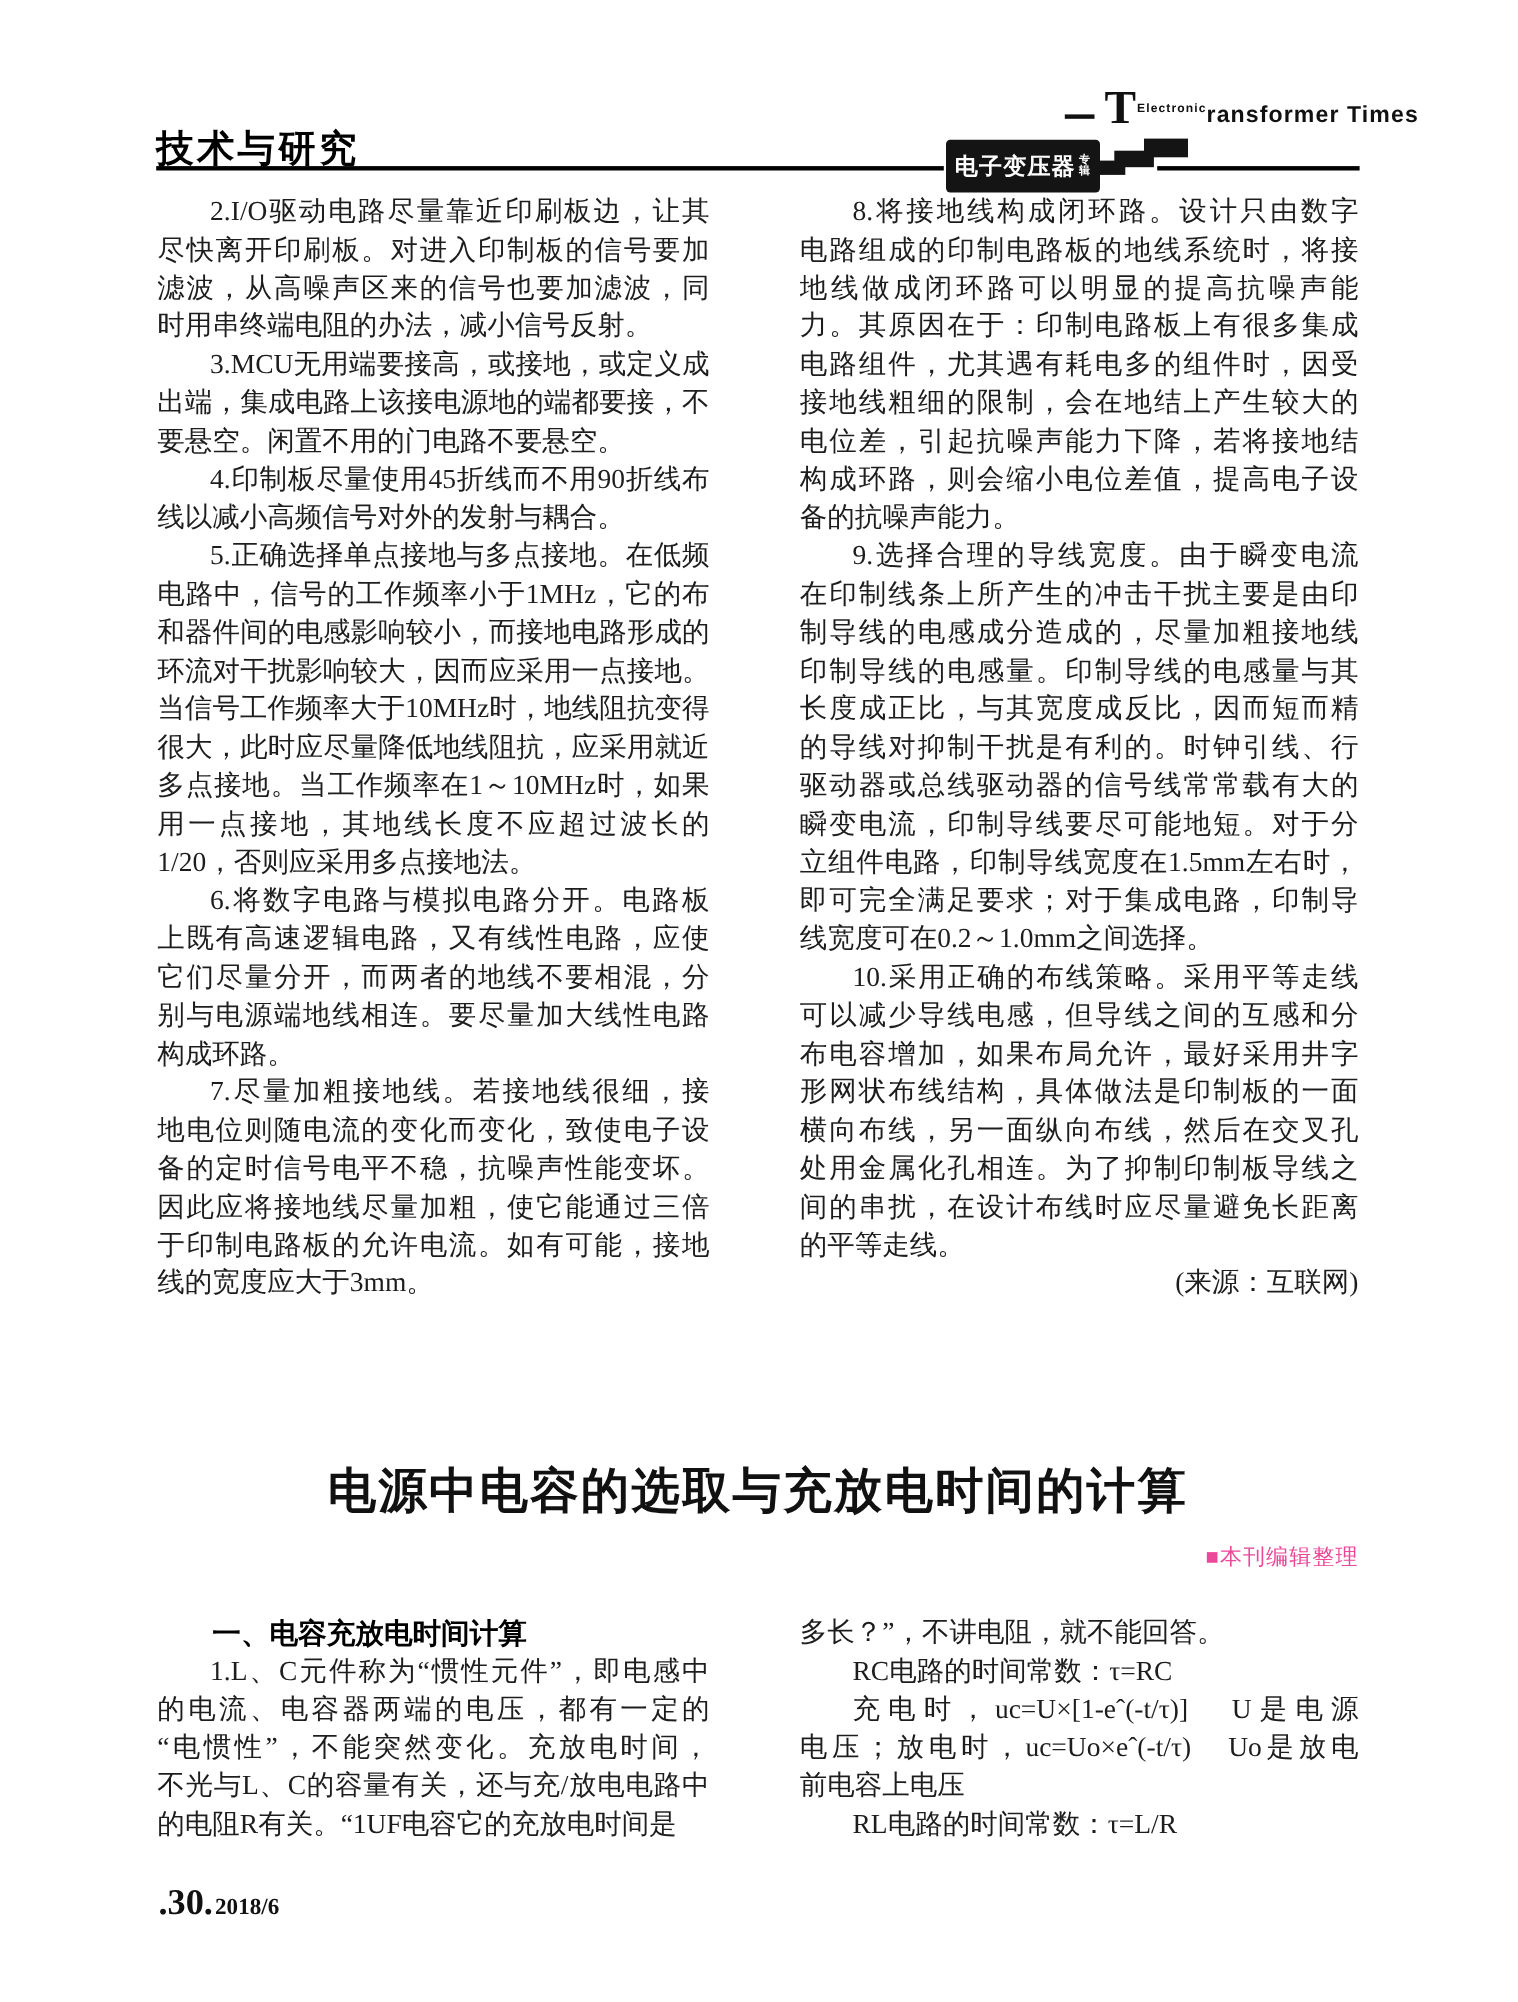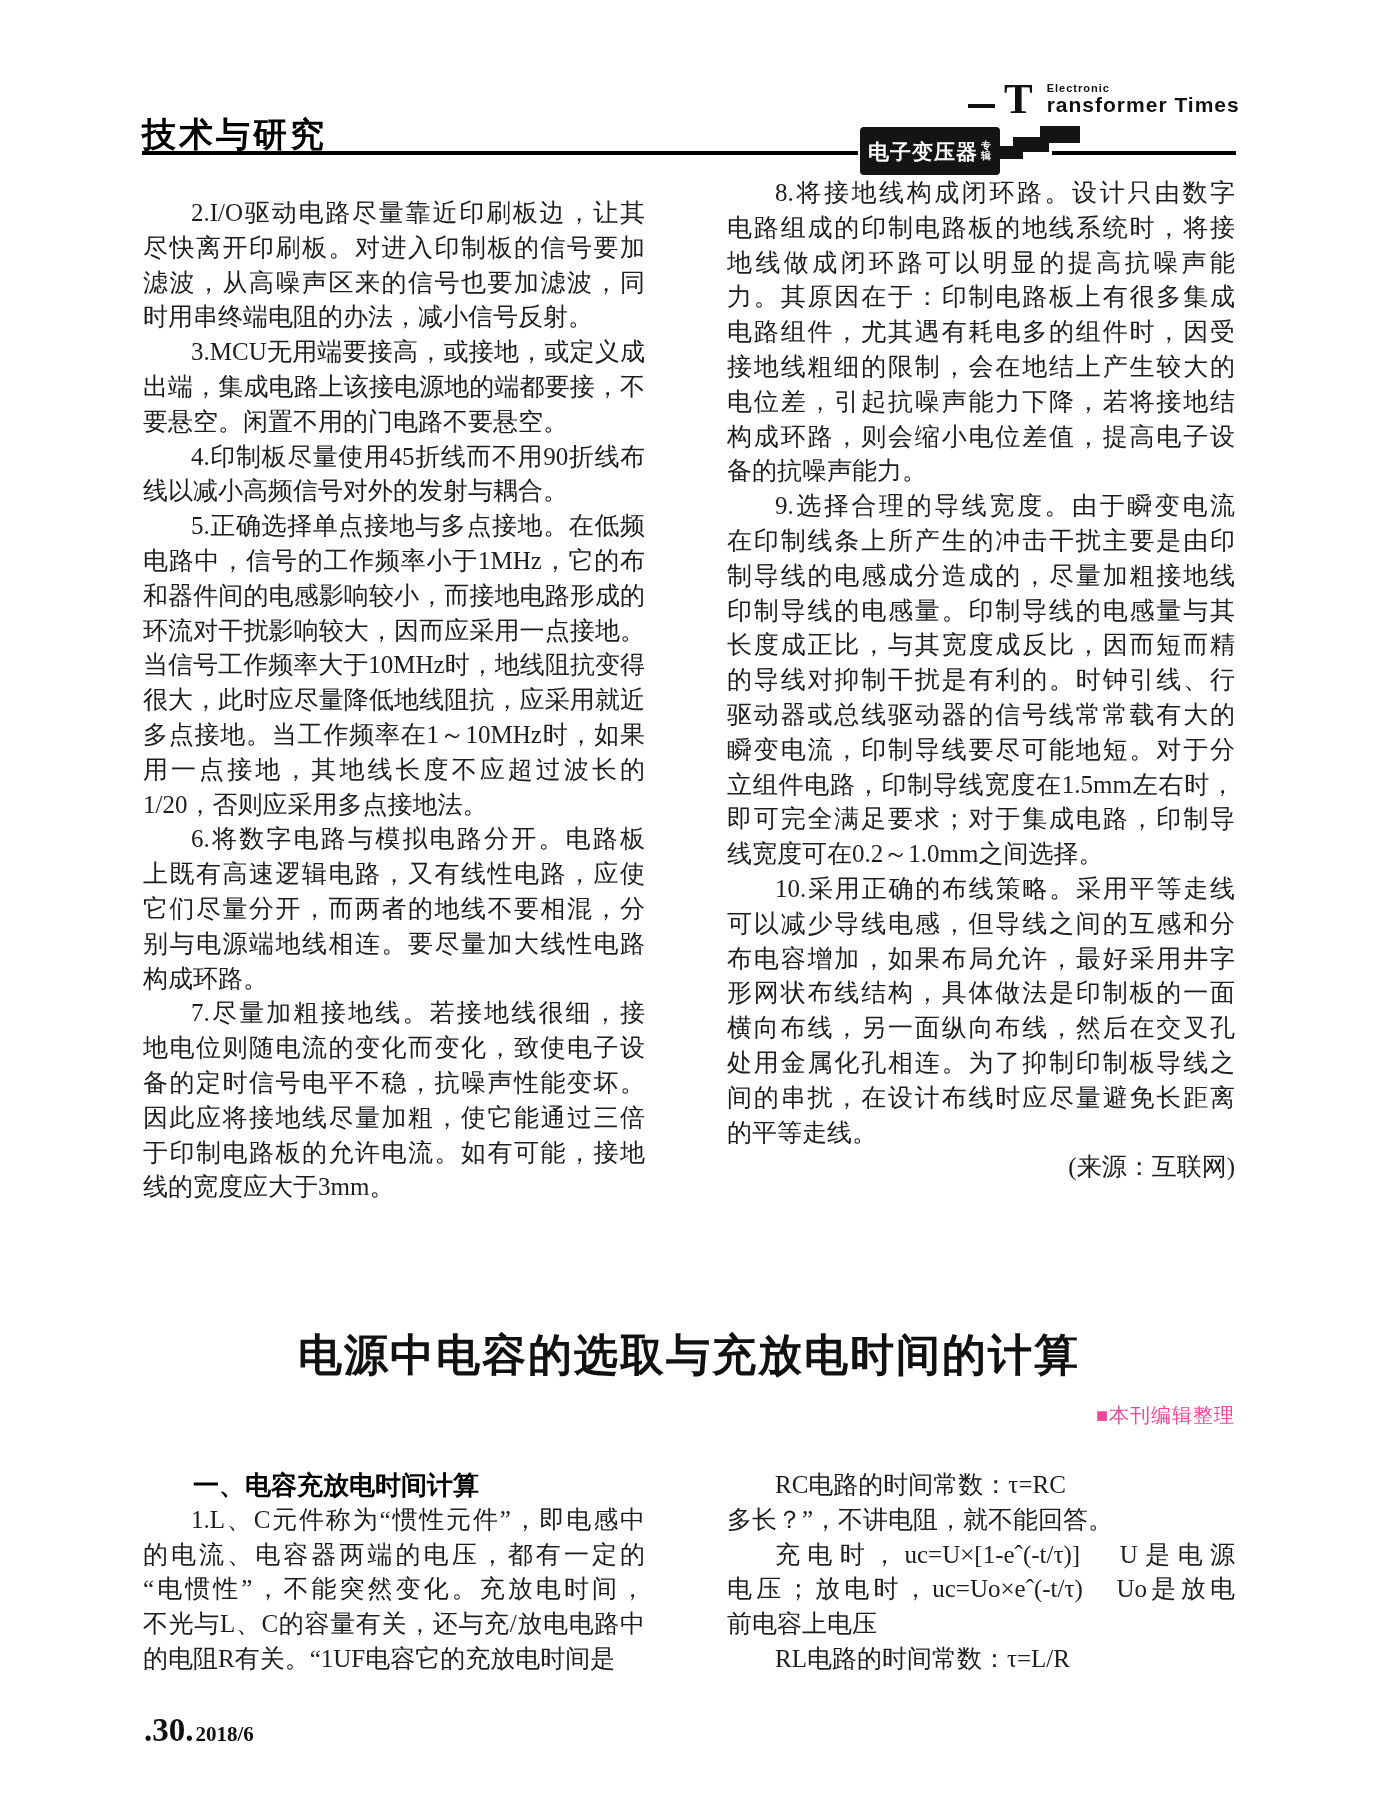--- a/index.html
+++ b/index.html
@@ -27,7 +27,7 @@
     font-family:"Liberation Serif","DejaVu Serif",serif;
     font-weight:700; font-size:43px; line-height:33px; color:#111;
   }
-  .m-body { display:flex; flex-direction:column; margin-left:14px; }
+  .m-body { display:flex; flex-direction:row; margin-left:1px; }
   .m-elec {
     font-family:"Liberation Sans","DejaVu Sans",sans-serif;
     font-weight:700; font-size:11px; letter-spacing:1px; color:#111; line-height:11px;

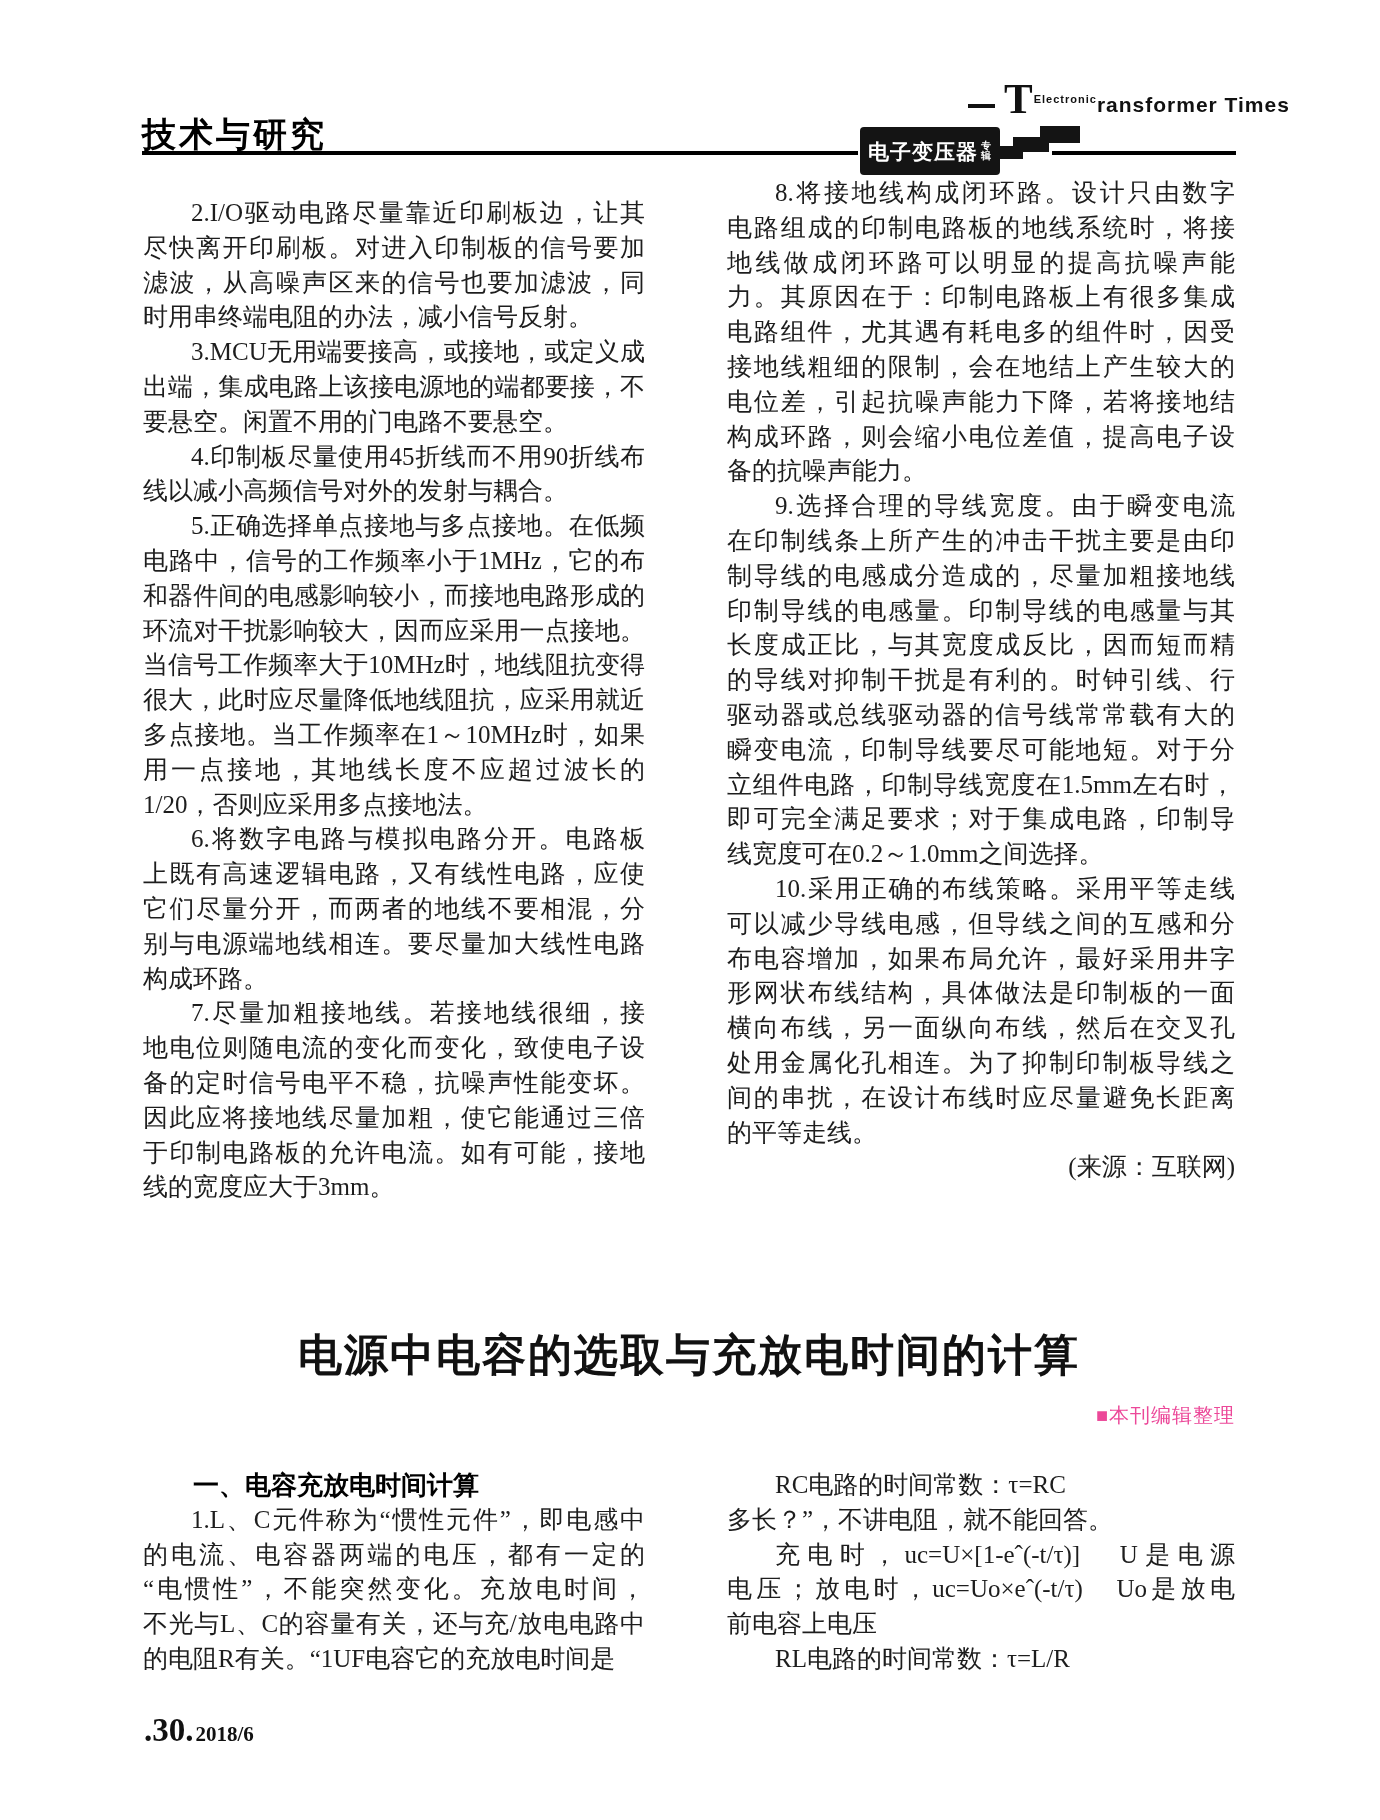--- a/index.html
+++ b/index.html
@@ -57,7 +57,7 @@
   .step3 { left:1040px; top:126px; width:40px; height:17px; }
   
   .col { position:absolute; font-size:25px; line-height:34.8px; color:#1d1d1d; }
-  .col-a1-left  { left:143px; top:176px; width:502px;margin-top:20px; }
+  .col-a1-left  { left:143px; top:176px; width:502px; }
   .col-a1-right { left:727px; top:176px; width:508px; }
   .col-a2-left  { left:143px; top:1468px; width:502px; }
   .col-a2-right { left:727px; top:1468px; width:508px; }

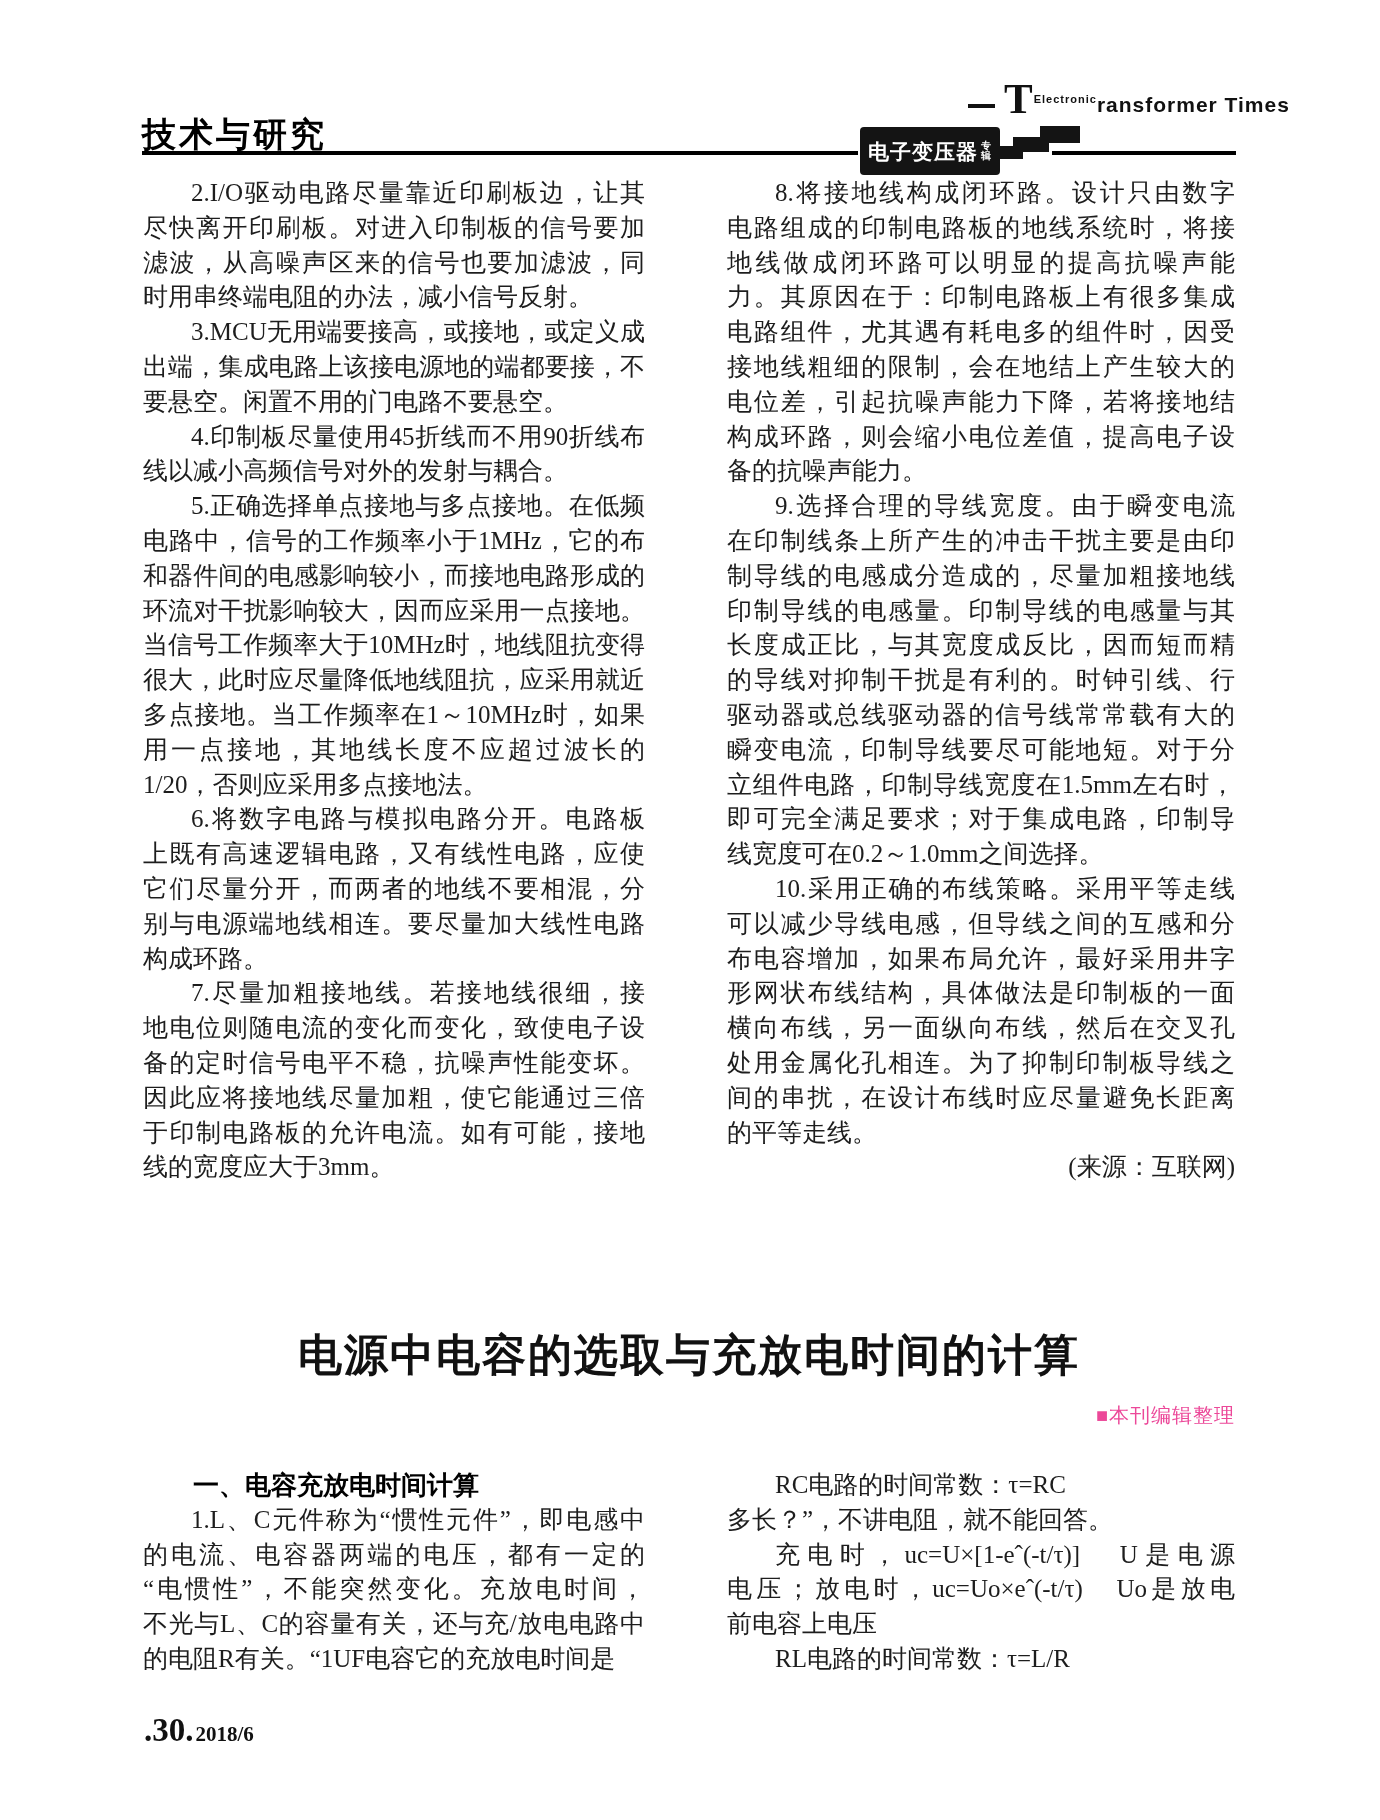--- a/index.html
+++ b/index.html
@@ -188,8 +188,8 @@
       <div class="tl">的电阻R有关。“1UF电容它的充放电时间是</div>
     </div>
   <div class="col col-a2-right" id="a2-right">
+      <div class="tl">多长？”，不讲电阻，就不能回答。</div>
       <div class="tl ind">RC电路的时间常数：τ=RC</div>
-      <div class="tl">多长？”，不讲电阻，就不能回答。</div>
       <div class="tl ind jfy">充电时，uc=U×[1-eˆ(-t/τ)]　U是电源</div>
       <div class="tl jfy">电压；放电时，uc=Uo×eˆ(-t/τ)　Uo是放电</div>
       <div class="tl">前电容上电压</div>

